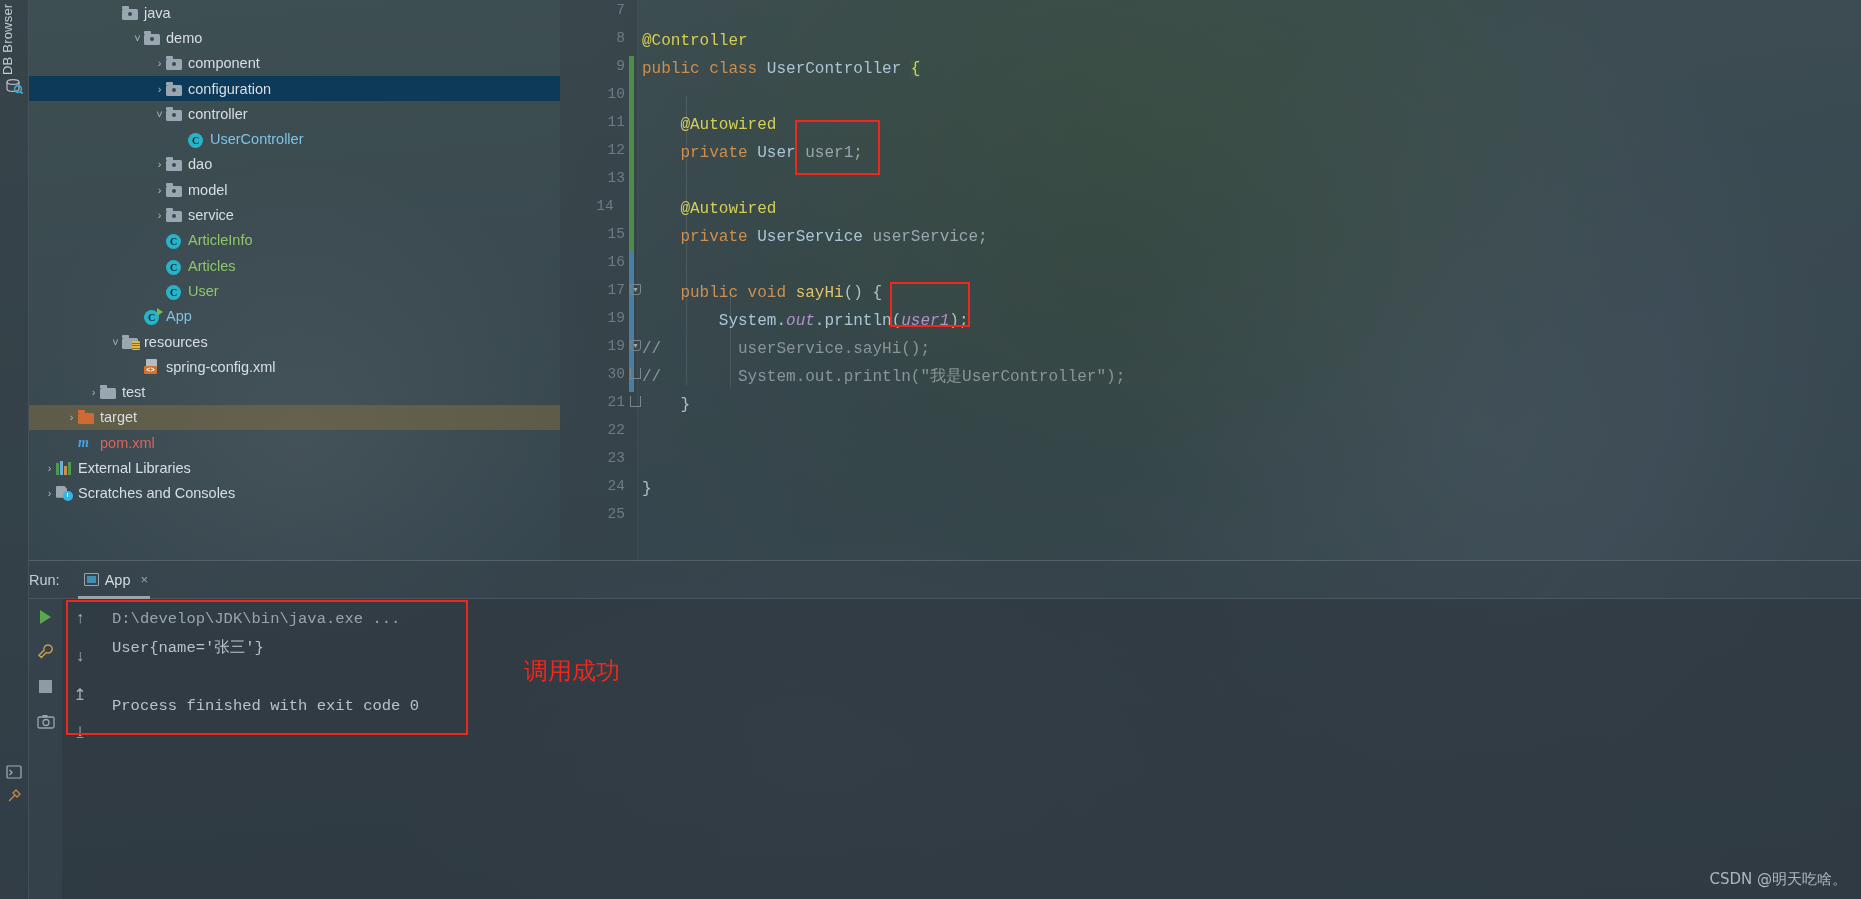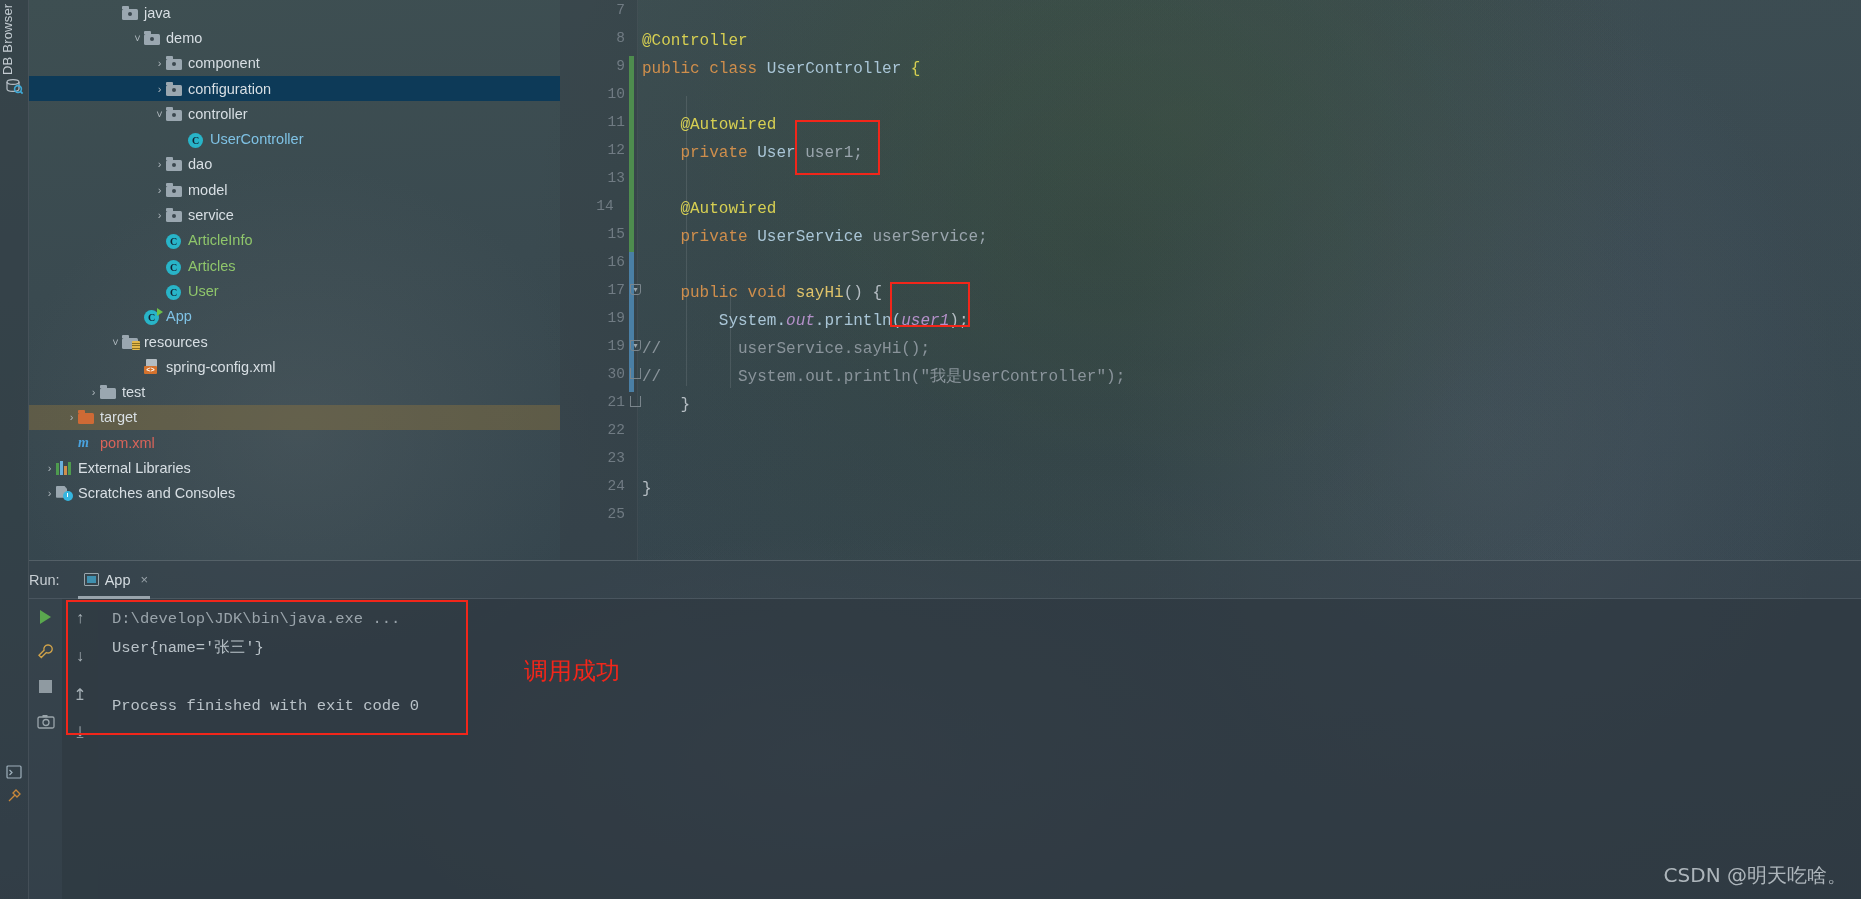--- a/index.html
+++ b/index.html
@@ -307,7 +307,7 @@
     position: absolute;
     right: 14px; bottom: 10px;
     color: rgba(205,212,218,0.80);
-    font-size: 20px;
+    font-size: 15px;
     z-index: 60;
     white-space: nowrap;
     font-family: "DejaVu Sans", sans-serif;

